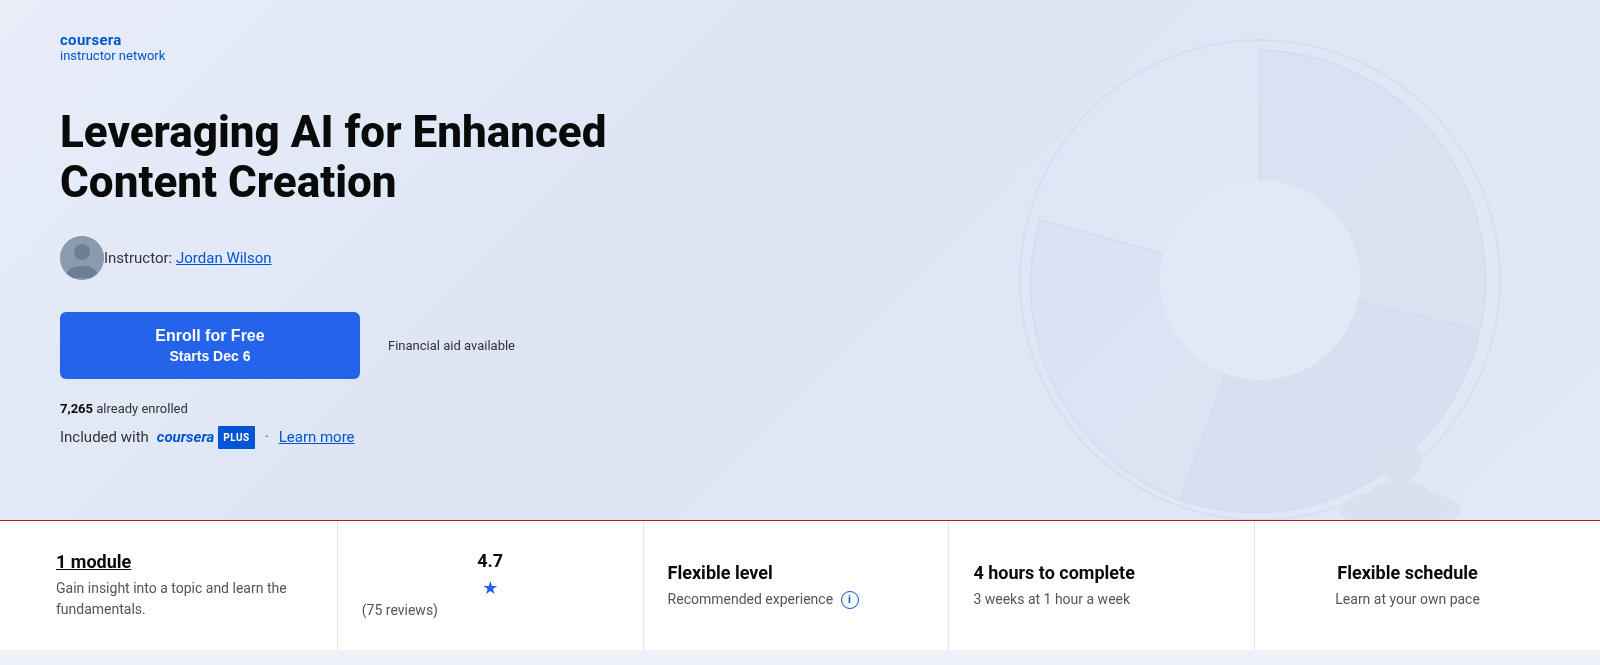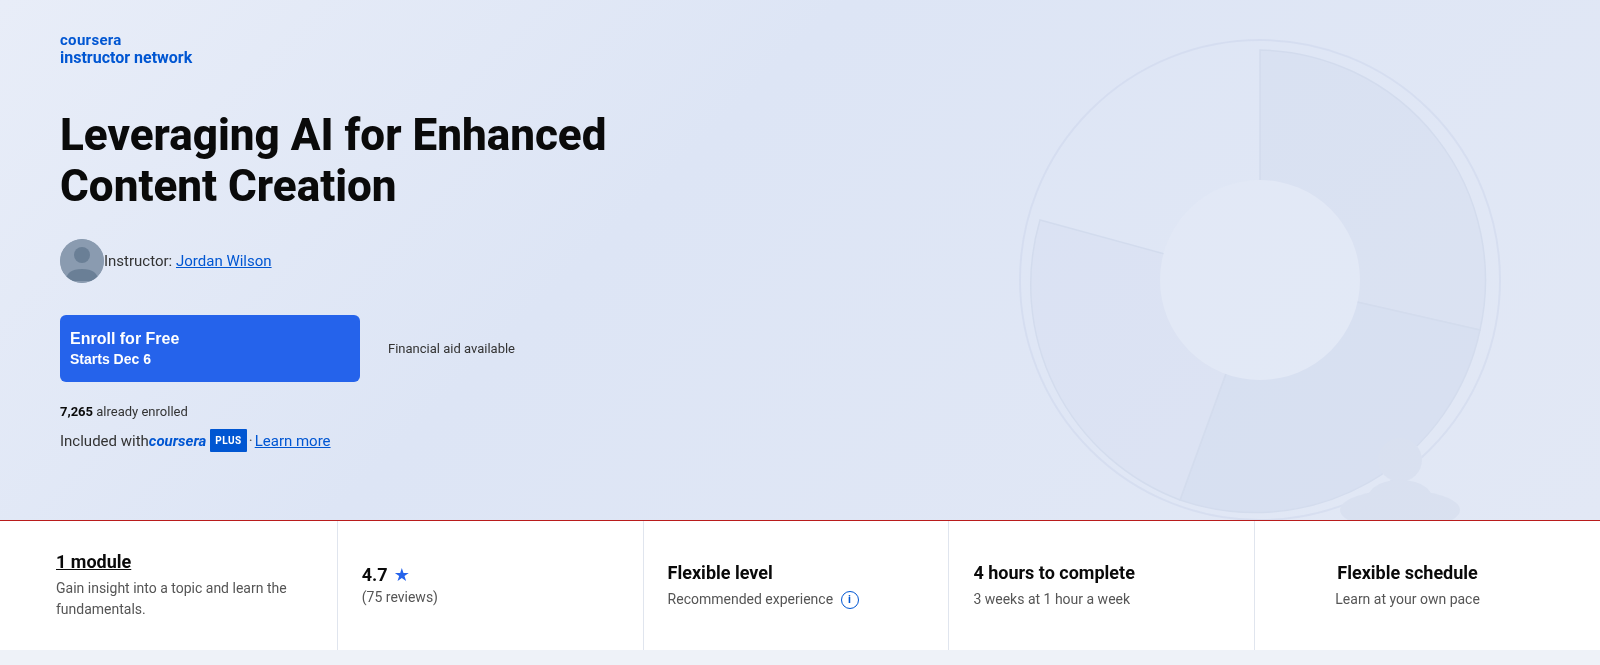--- a/index.html
+++ b/index.html
@@ -50,8 +50,8 @@
 
     .coursera-logo .logo-bottom {
       color: #0056d2;
-      font-size: 16px;
-      font-weight: 700;
+      font-size: 13px;
+      font-weight: 400;
     }
 
     .course-title {

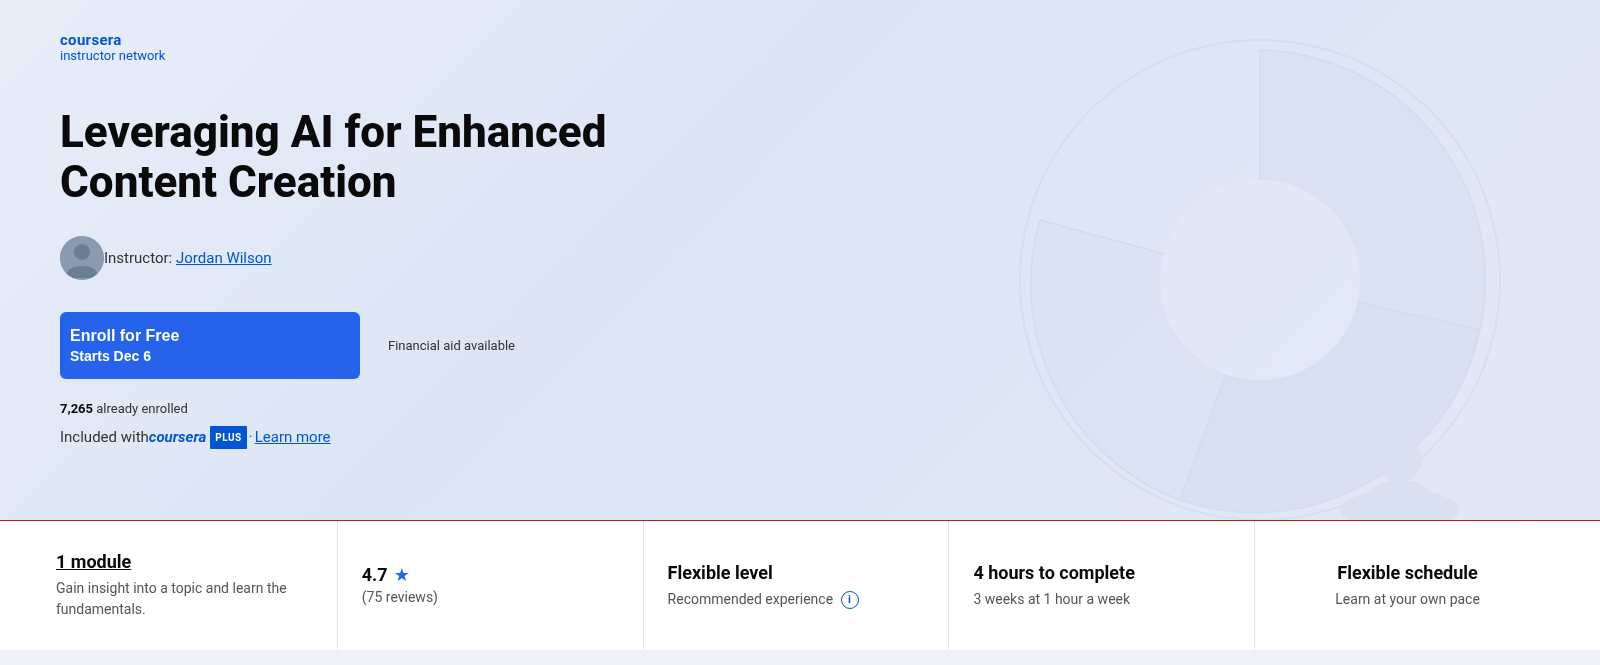--- a/index.html
+++ b/index.html
@@ -110,9 +110,9 @@
       color: #fff;
       border: none;
       border-radius: 6px;
-      padding: 14px 10px;
+      padding: 14px 4px;
       width: 300px;
-      text-align: left;
+      text-align: center;
       cursor: pointer;
       font-size: 16px;
       font-weight: 700;

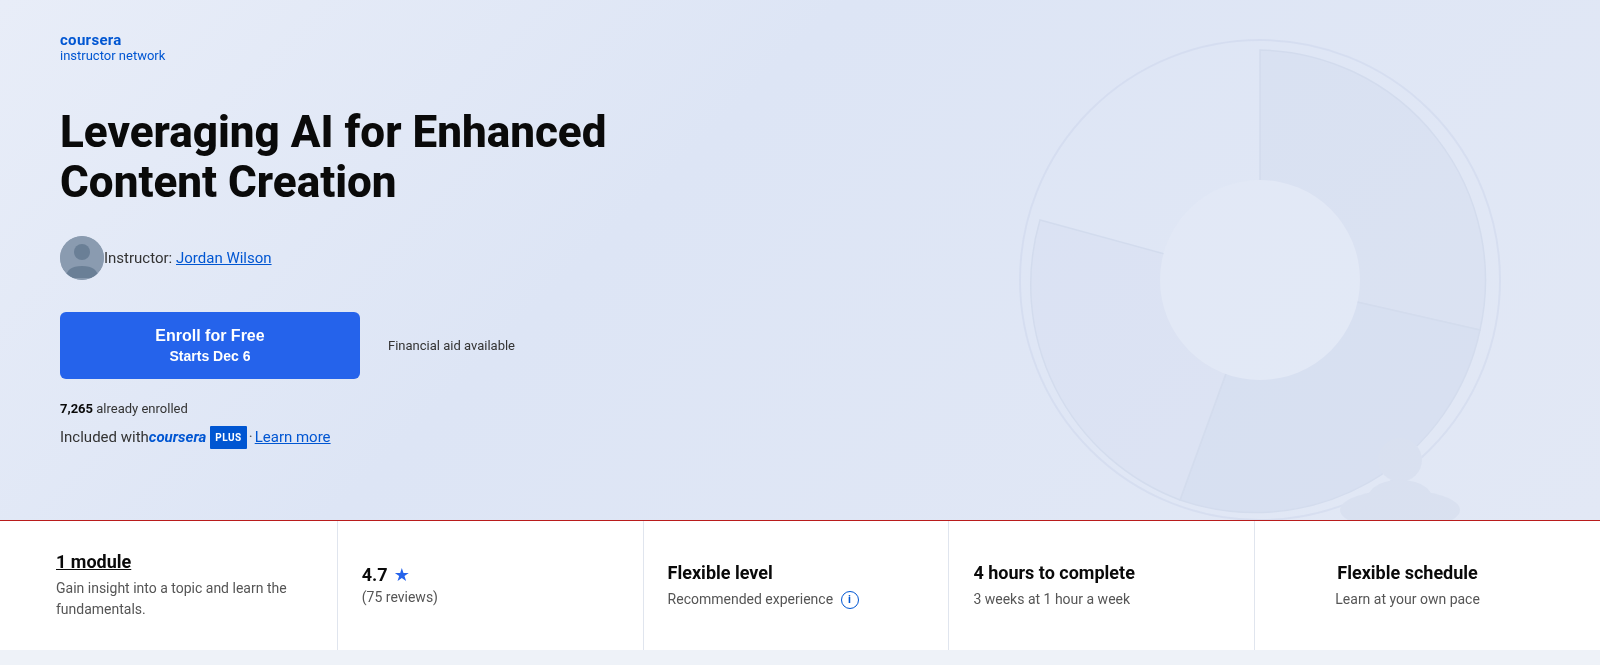--- a/index.html
+++ b/index.html
@@ -144,7 +144,7 @@
     .coursera-plus-row {
       display: flex;
       align-items: center;
-      gap: 0;
+      gap: 8px;
       font-size: 15px;
       color: #333;
     }

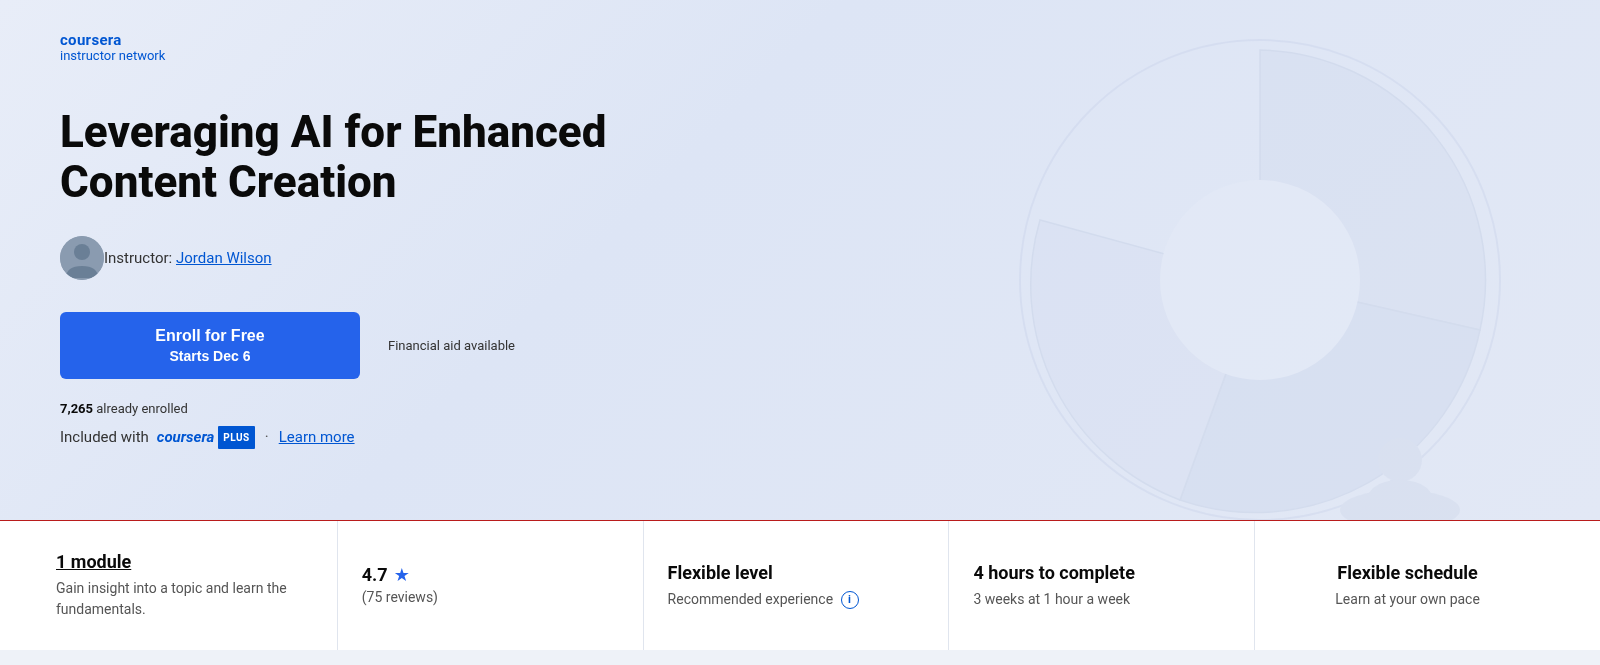--- a/index.html
+++ b/index.html
@@ -235,6 +235,7 @@
       align-items: center;
       gap: 6px;
       margin-bottom: 2px;
+      flex-direction: column;
     }
 
     .rating-num {

